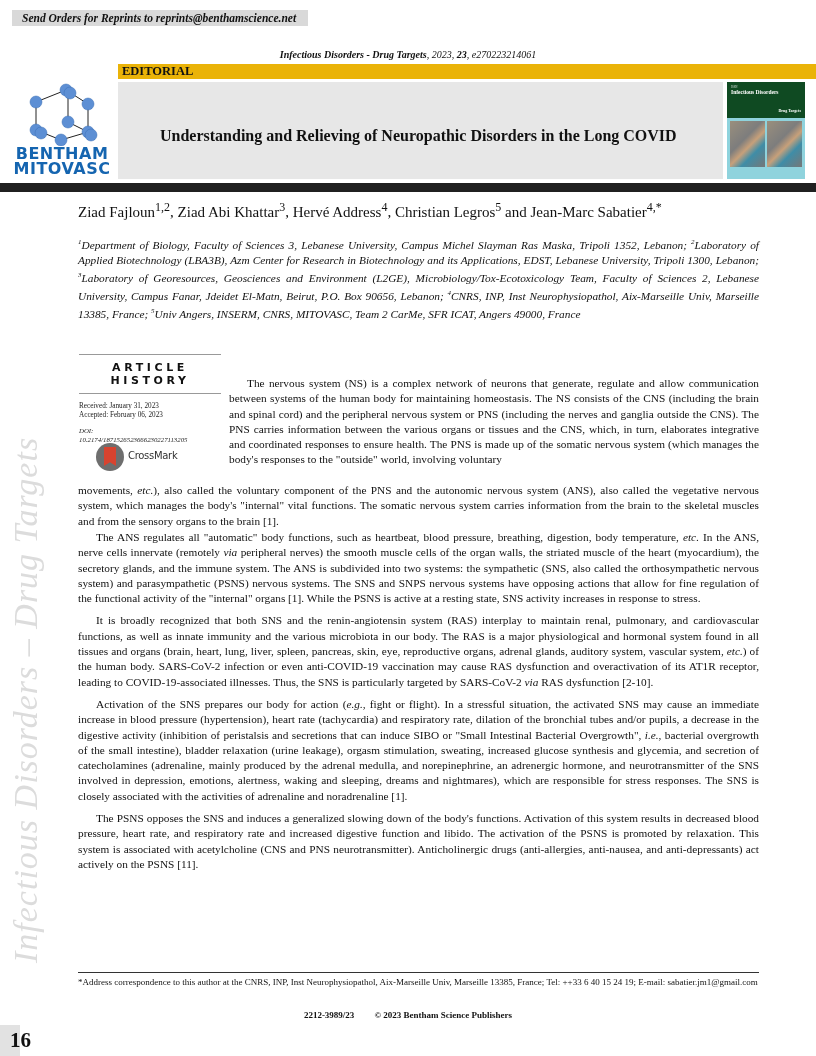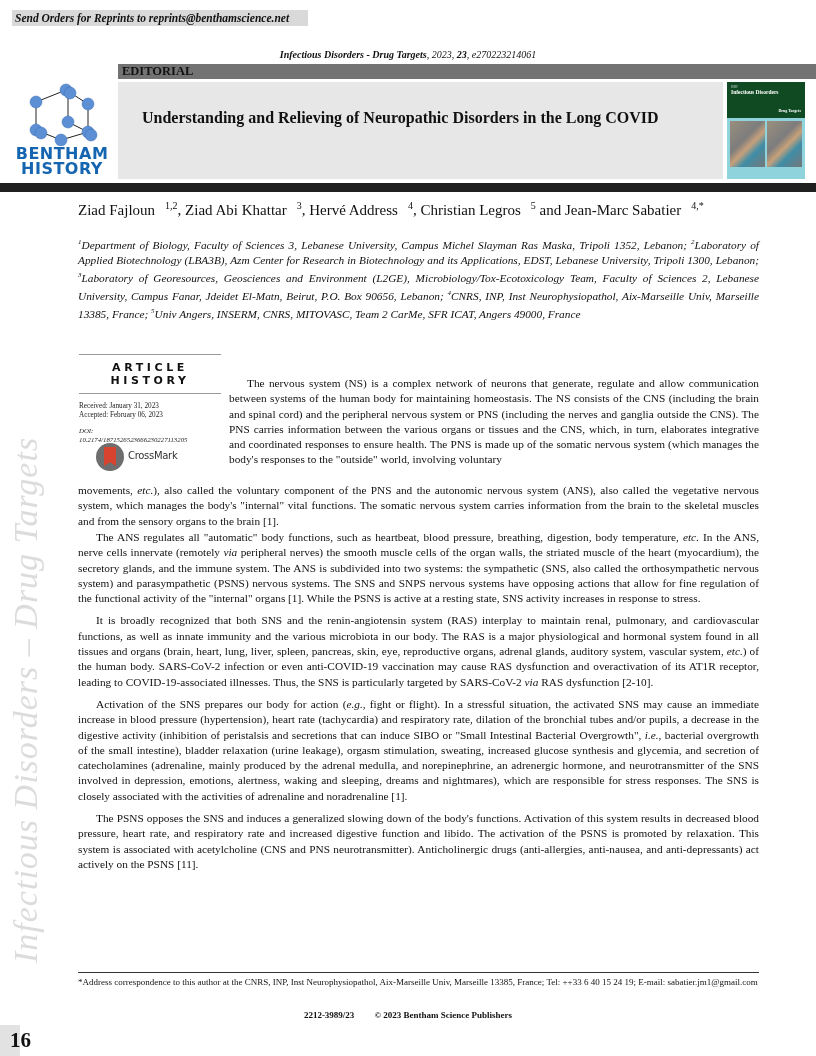--- a/index.html
+++ b/index.html
@@ -4,7 +4,7 @@
 <style>
   html, body { margin:0; padding:0; }
   body { width:816px; height:1056px; position:relative; background:#fff; font-family:"Liberation Serif", serif; color:#111; overflow:hidden; }
-  .reprint { position:absolute; left:12px; top:10px; width:296px; height:16px; background:#d9d9d9; font-style:italic; font-weight:bold; font-size:11.5px; line-height:16px; padding-left:3px; box-sizing:border-box; }
+  .reprint { position:absolute; left:12px; top:10px; width:296px; height:16px; background:#d9d9d9; font-style:italic; font-weight:bold; font-size:11.5px; line-height:16px; padding-left:10px; box-sizing:border-box; }
   .journal-ref { position:absolute; left:0; width:816px; top:49px; text-align:center; font-style:italic; font-weight:bold; font-size:10px; }
   .journal-ref .num { font-weight:normal; }
   .editorial-bar { position:absolute; left:118px; top:64px; width:698px; height:15px; background:#737373; font-weight:bold; font-size:12.5px; line-height:15px; padding-left:4px; box-sizing:border-box; }

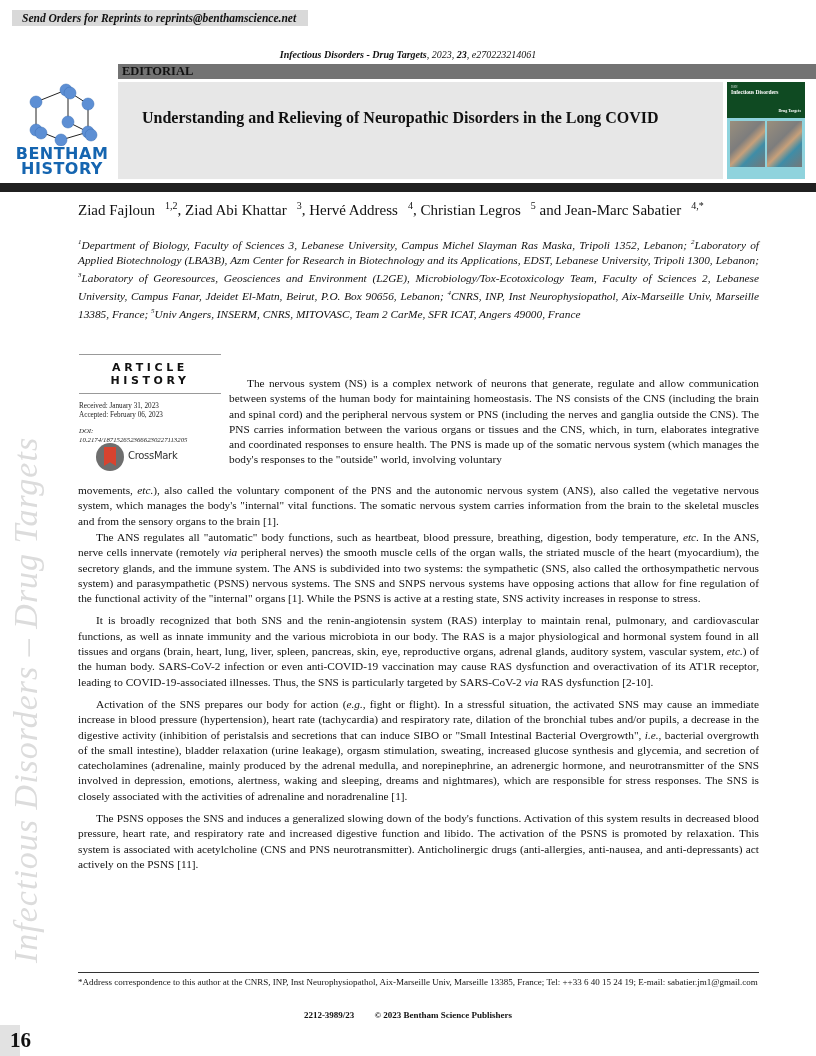--- a/index.html
+++ b/index.html
@@ -7,7 +7,7 @@
   .reprint { position:absolute; left:12px; top:10px; width:296px; height:16px; background:#d9d9d9; font-style:italic; font-weight:bold; font-size:11.5px; line-height:16px; padding-left:10px; box-sizing:border-box; }
   .journal-ref { position:absolute; left:0; width:816px; top:49px; text-align:center; font-style:italic; font-weight:bold; font-size:10px; }
   .journal-ref .num { font-weight:normal; }
-  .editorial-bar { position:absolute; left:118px; top:64px; width:698px; height:15px; background:#737373; font-weight:bold; font-size:12.5px; line-height:15px; padding-left:4px; box-sizing:border-box; }
+  .editorial-bar { position:absolute; left:118px; top:64px; width:698px; height:15px; background:#eab308; font-weight:bold; font-size:12.5px; line-height:15px; padding-left:4px; box-sizing:border-box; }
   .title-box { position:absolute; left:118px; top:82px; width:605px; height:97px; background:#e7e7e7; }
   .title-box h1 { position:absolute; left:24px; top:26px; width:572px; margin:0; font-size:16px; font-weight:bold; text-align:justify; text-align-last:left; line-height:20px; }
   .logo { position:absolute; left:6px; top:80px; width:110px; height:100px; }

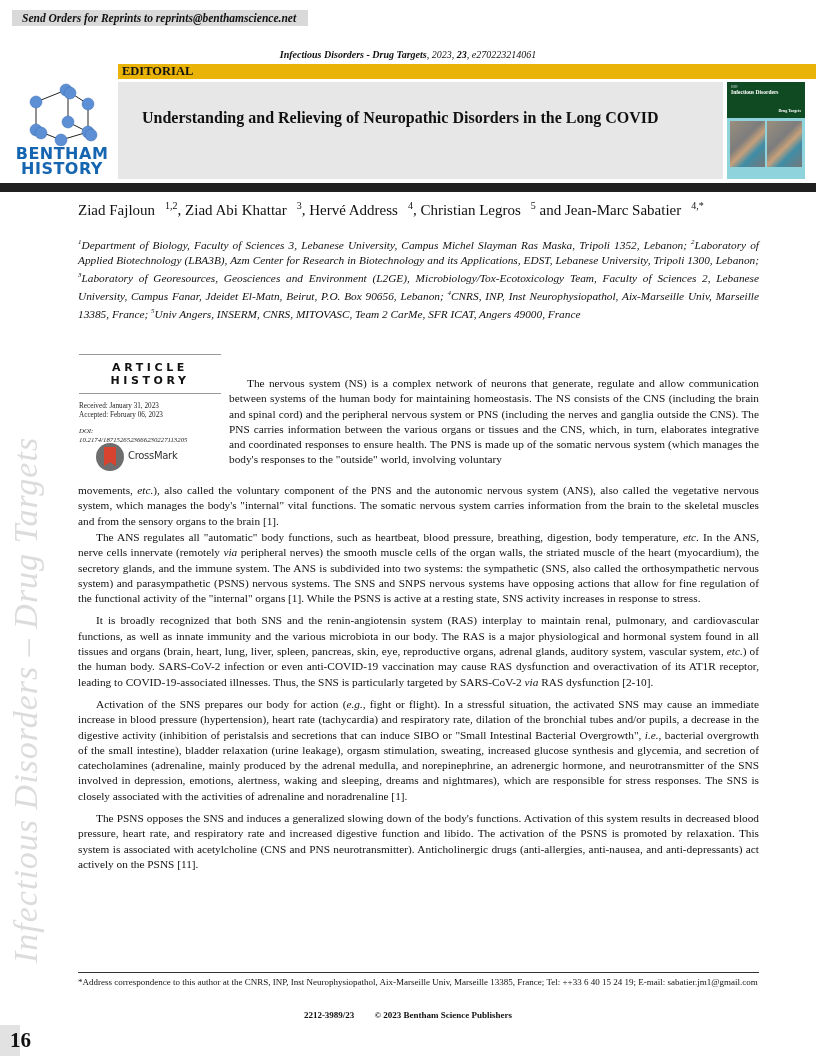--- a/index.html
+++ b/index.html
@@ -9,7 +9,7 @@
   .journal-ref .num { font-weight:normal; }
   .editorial-bar { position:absolute; left:118px; top:64px; width:698px; height:15px; background:#eab308; font-weight:bold; font-size:12.5px; line-height:15px; padding-left:4px; box-sizing:border-box; }
   .title-box { position:absolute; left:118px; top:82px; width:605px; height:97px; background:#e7e7e7; }
-  .title-box h1 { position:absolute; left:24px; top:26px; width:572px; margin:0; font-size:16px; font-weight:bold; text-align:justify; text-align-last:left; line-height:20px; }
+  .title-box h1 { position:absolute; left:24px; top:26px; width:572px; margin:18px; font-size:16px; font-weight:bold; text-align:justify; text-align-last:left; line-height:20px; }
   .logo { position:absolute; left:6px; top:80px; width:110px; height:100px; }
   .logo-text { position:absolute; left:10px; top:146px; width:104px; font-family:"DejaVu Sans", sans-serif; font-weight:bold; color:#1565b0; font-size:16px; line-height:15px; letter-spacing:0.5px; text-align:center; }
   .cover { position:absolute; left:727px; top:82px; width:78px; height:97px; background:#8fd3dd; overflow:hidden; }

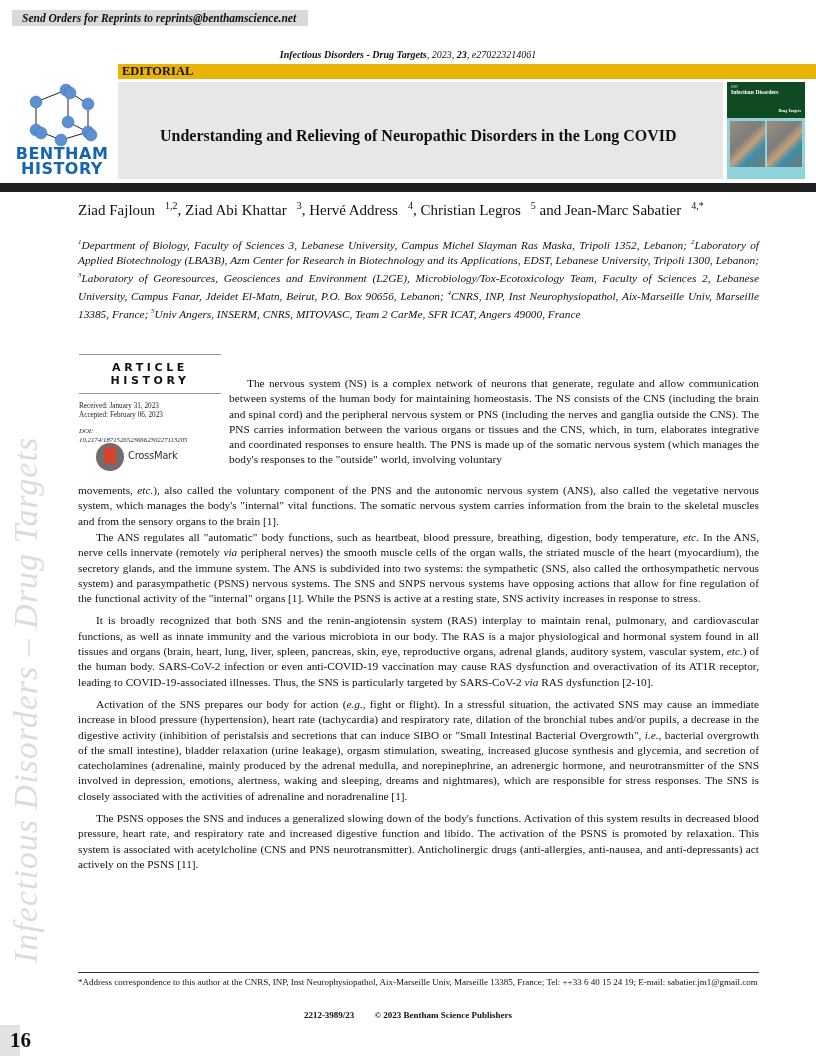--- a/index.html
+++ b/index.html
@@ -82,7 +82,7 @@
 </div>
 <div class="logo-text">
   <div>BENTHAM</div>
-  <div>HISTORY</div>
+  <div>MITOVASC</div>
 </div>
 
 <div class="editorial-bar">EDITORIAL</div>

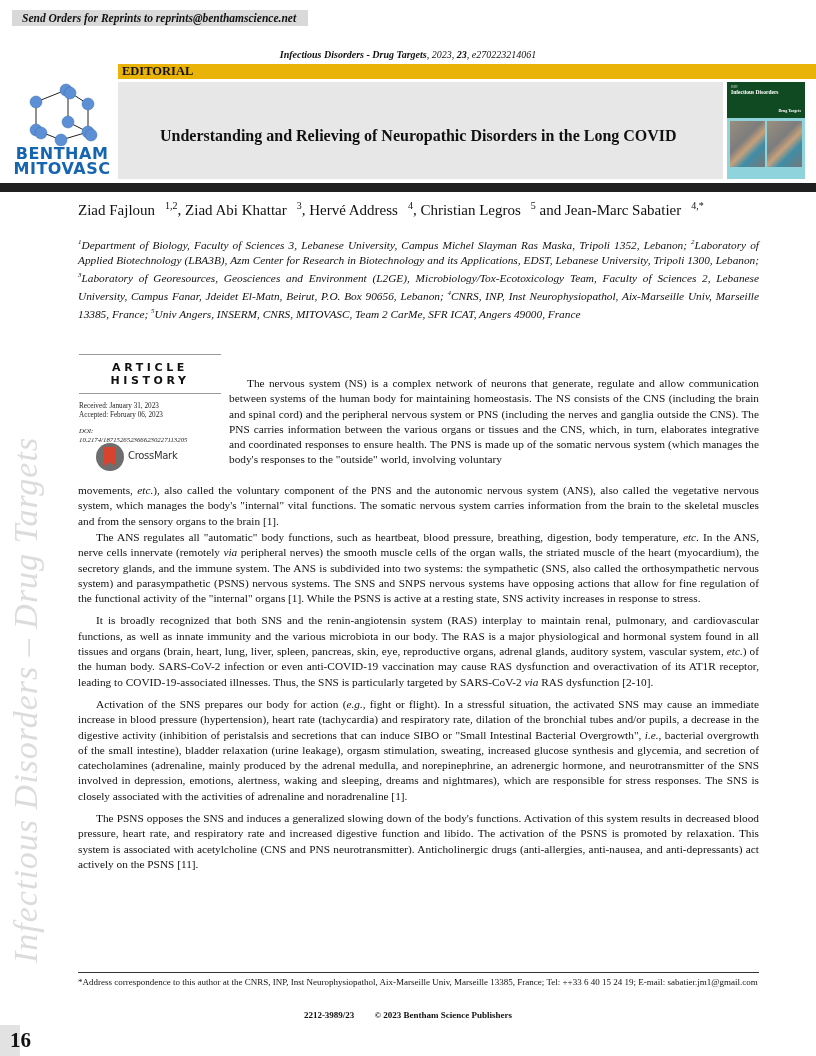--- a/index.html
+++ b/index.html
@@ -21,7 +21,7 @@
   .cover .art div { flex:1; background:linear-gradient(135deg,#9a8f7d 0%,#7d7d7d 40%,#c7a07a 55%,#3f8da7 70%,#777 100%); }
   .black-bar { position:absolute; left:0; top:183px; width:816px; height:9px; background:#202020; }
   .authors { position:absolute; left:78px; top:200px; font-size:15px; }
-  .authors sup { font-size:10px;margin-left:10px; }
+  .authors sup { font-size:12px; }
   .affil { position:absolute; left:78px; top:235px; width:681px; font-style:italic; font-size:11.3px; line-height:15.3px; text-align:justify; }
   .affil sup { font-size:7px; }
   .history { position:absolute; left:79px; top:354px; width:142px; }

